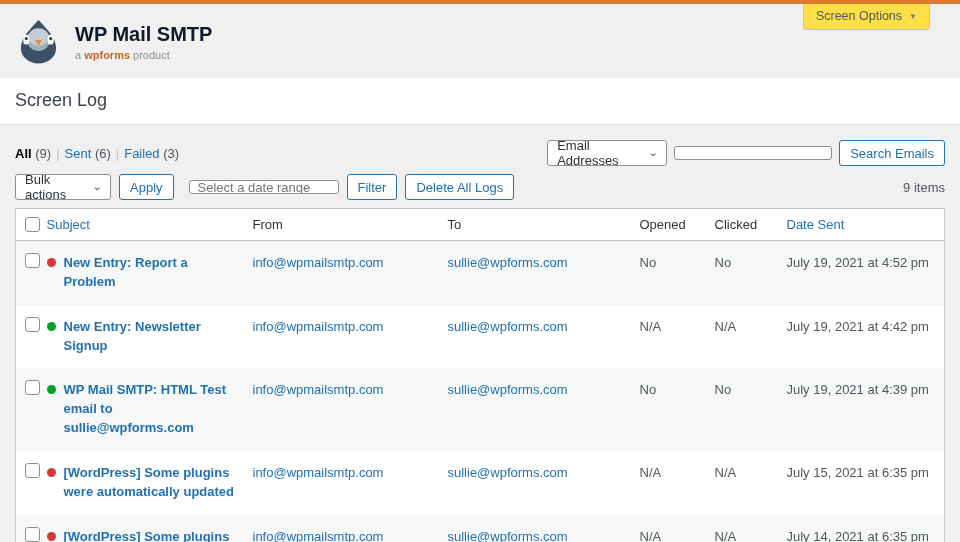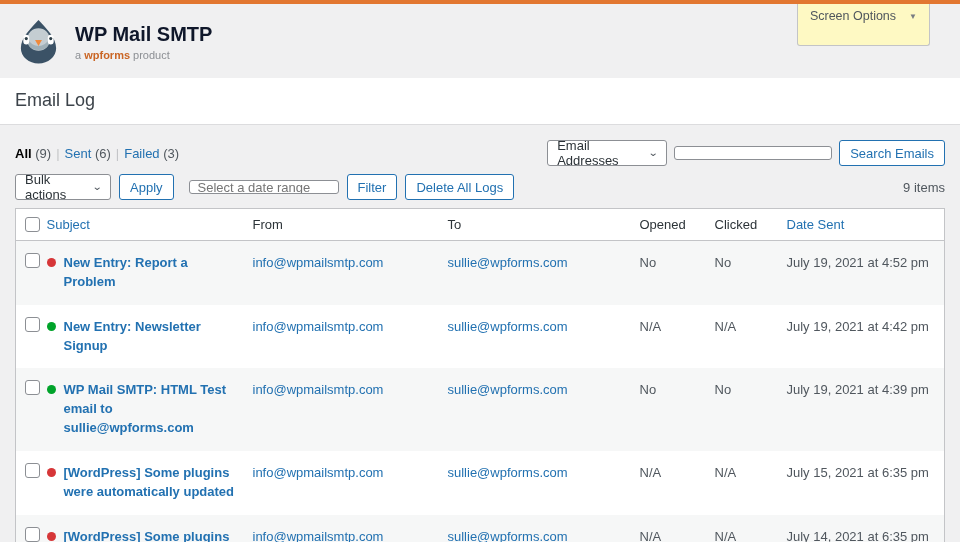--- a/index.html
+++ b/index.html
@@ -19,11 +19,11 @@
   
   .screen-options {
     position: absolute; top: 4px; right: 30px;
-    background: #fef9c3; border: 1px solid #c3c4c7; border-top: none;
+    background: #fde047; border: 1px solid #c3c4c7; border-top: none;
     border-radius: 0 0 3px 3px;
-    padding: 5px 12px 22px;
+    padding: 5px 12px 6px;
     color: #50575e; font-size: 12.5px;
-    display: flex; align-items: center; gap: 13px;
+    display: flex; align-items: center; gap: 7px;
     cursor: pointer; z-index: 5;
   }
   .screen-options .caret { font-size: 8px; color: #787c82; }

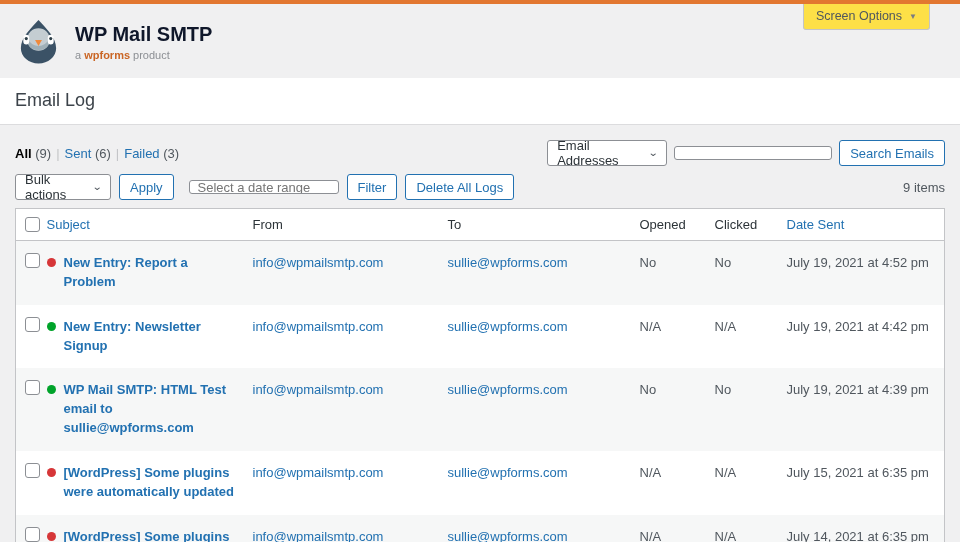--- a/index.html
+++ b/index.html
@@ -155,7 +155,7 @@
 </div>
 
 <div class="page-title-bar">
-  <h1 class="page-title">Email Log</h1>
+  <h1 class="page-title">Screen Log</h1>
 </div>
 
 <div class="content">

